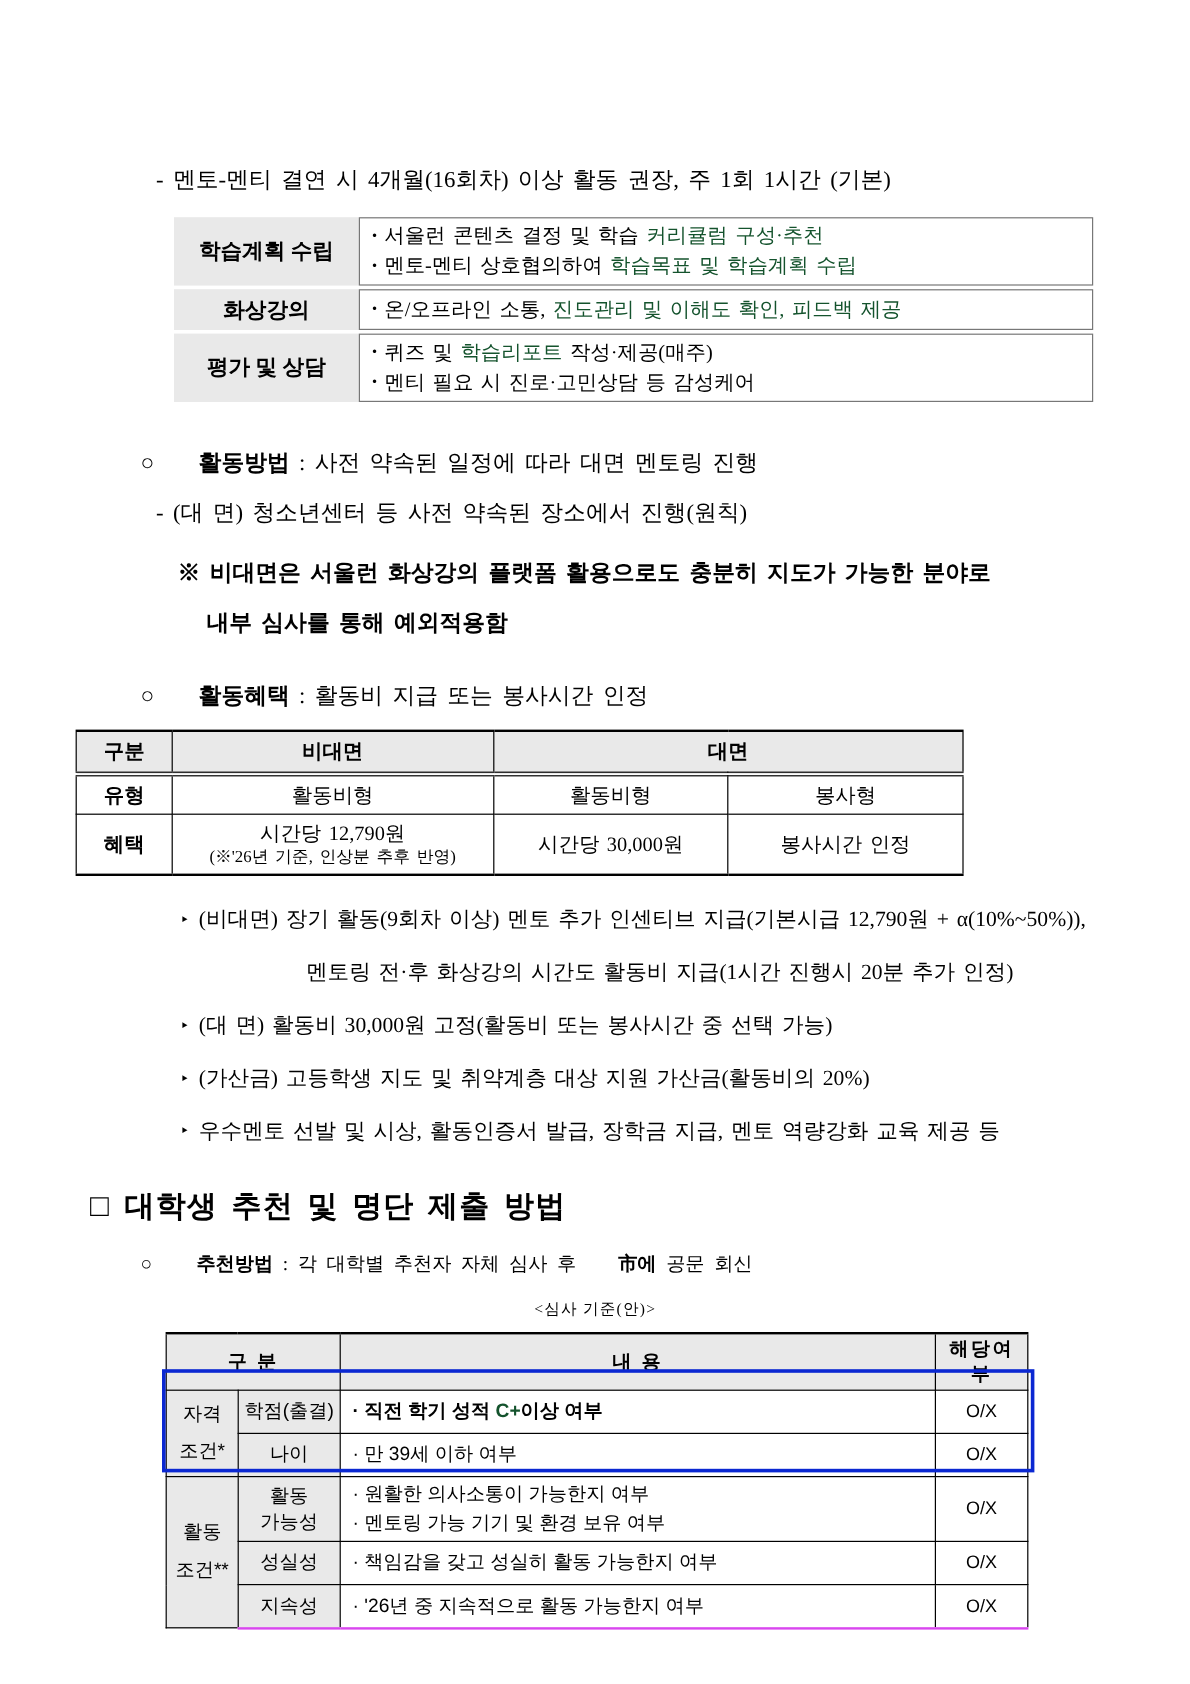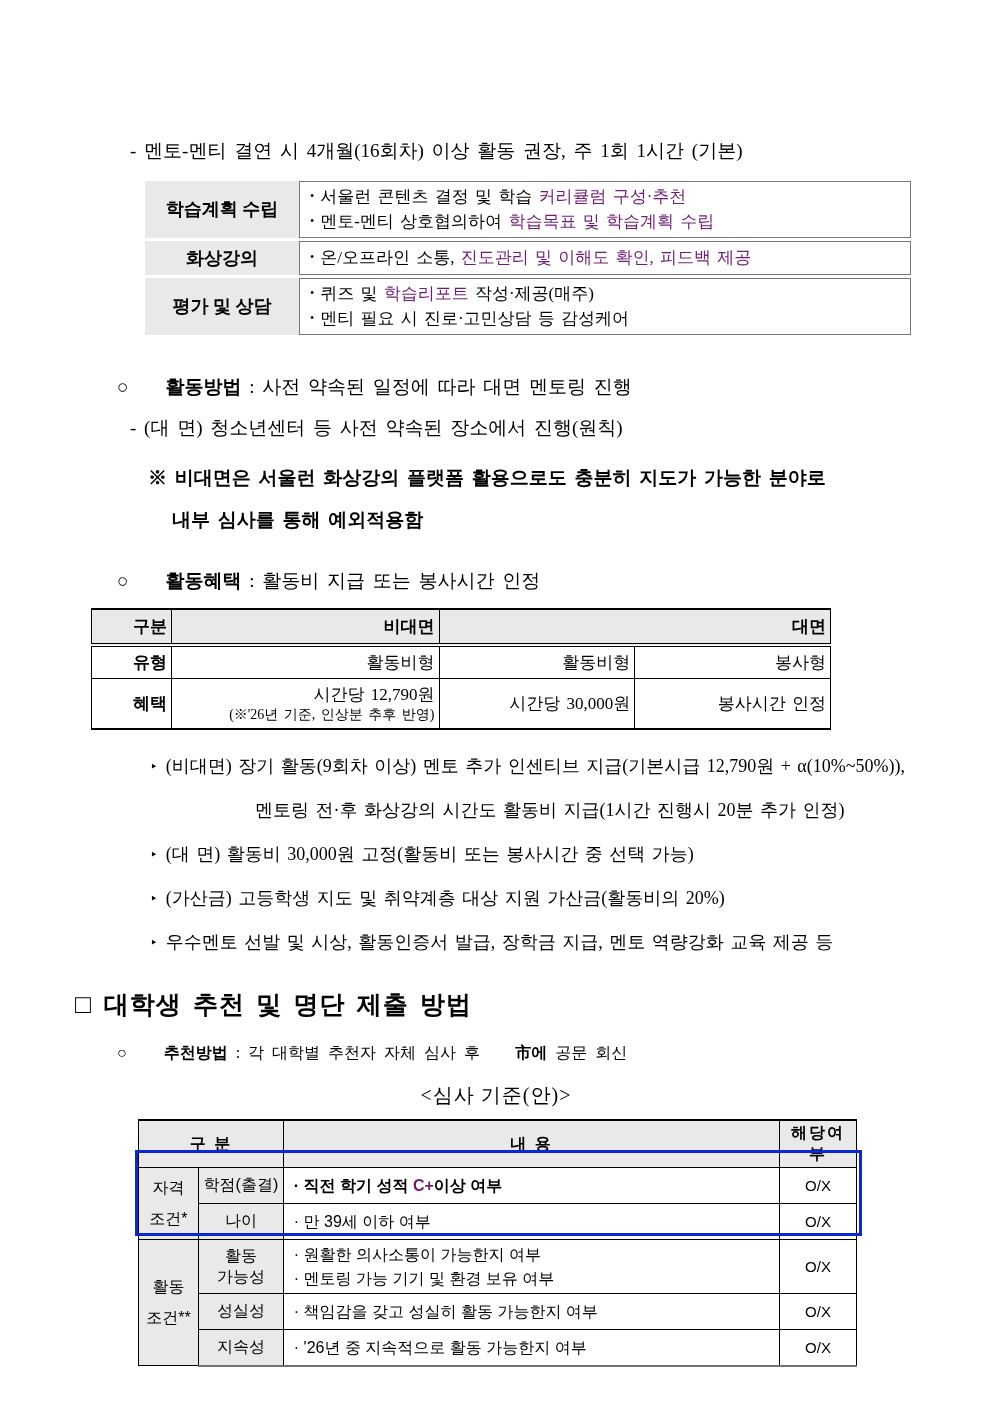--- a/index.html
+++ b/index.html
@@ -11,7 +11,7 @@
   .page{position:relative;padding-top:138px;}
   .bodyline{font-size:19px;word-spacing:3px;line-height:1.35;}
   .bold{font-weight:bold;margin-left:27px;}
-  .blue{color:#701a75;}
+  .blue{color:#14532d;}
   
   .intro{margin-left:130px;}
   

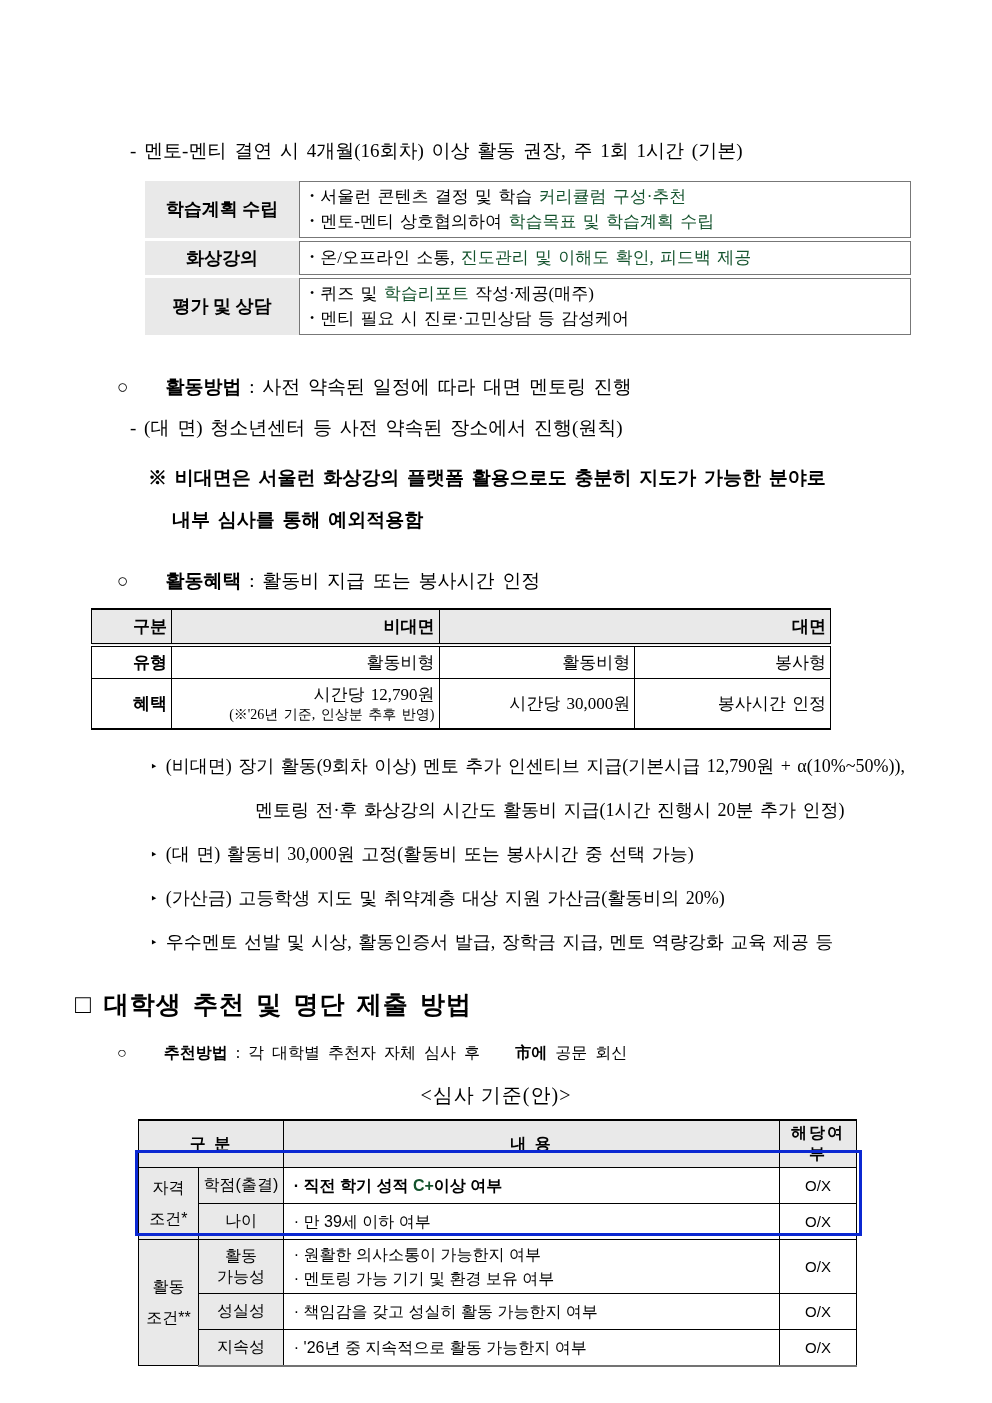--- a/index.html
+++ b/index.html
@@ -34,8 +34,8 @@
   .noteblock .l2{margin-left:24px;margin-top:16px;}
   
   .benefits{
-    margin:14px 0 0 91px;width:740px;border-collapse:collapse;
-    text-align:right;font-size:17px;word-spacing:2px;
+    margin:14px 0 0 63px;width:740px;border-collapse:collapse;
+    text-align:center;font-size:17px;word-spacing:2px;
   }
   .benefits td{border:1px solid #000;padding:4px 4px;}
   .benefits tr.hd td{

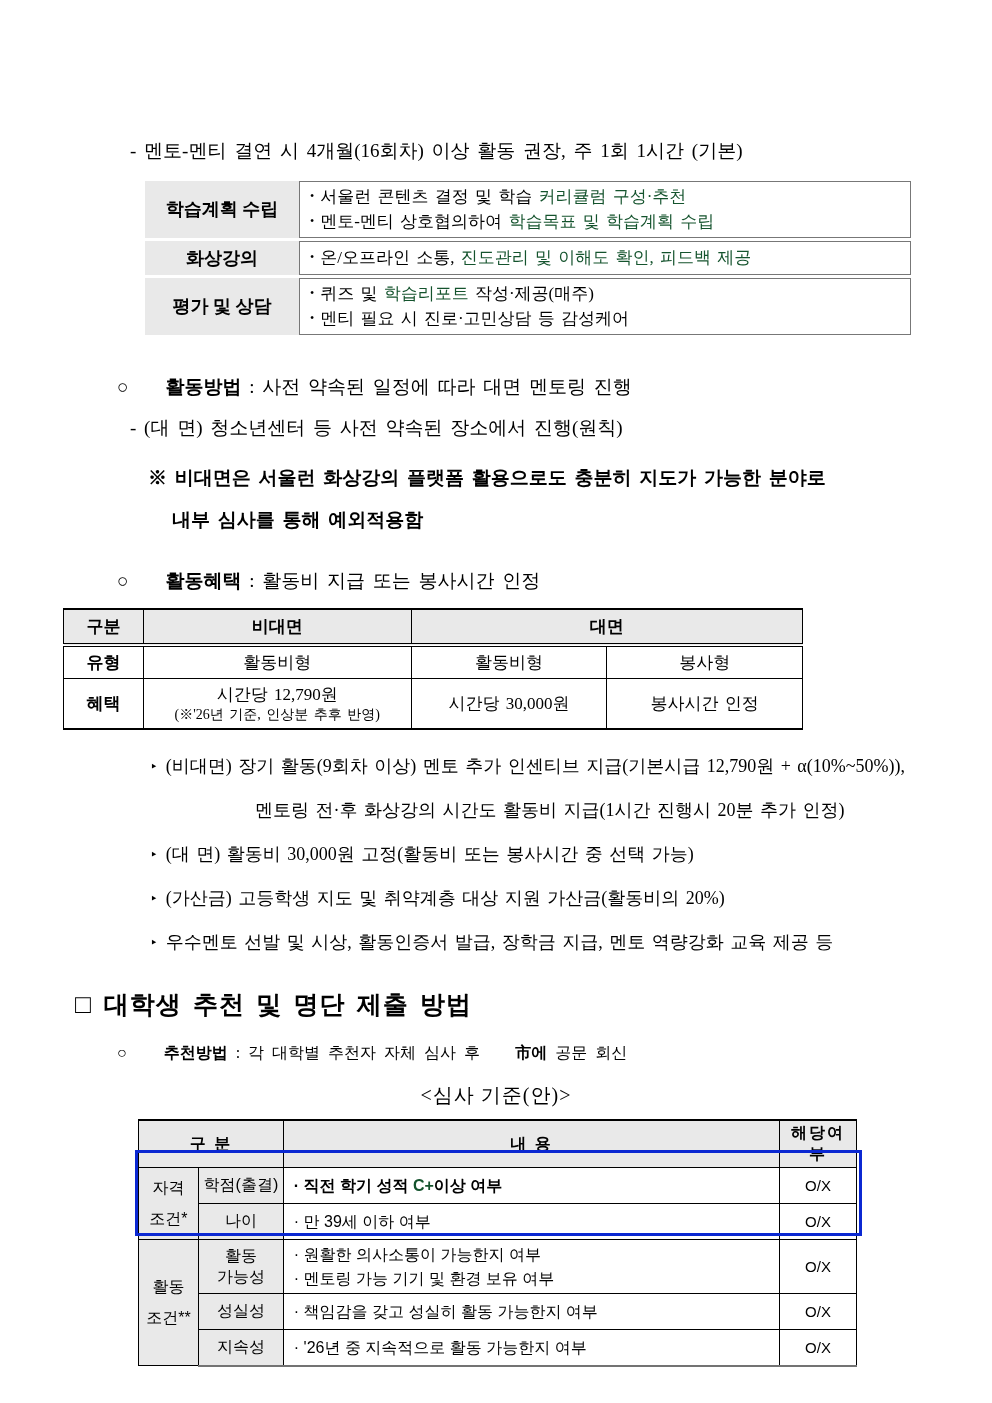--- a/index.html
+++ b/index.html
@@ -55,7 +55,7 @@
   .heading .sq{font-size:26px;margin-right:12px;}
   .recoline{margin:22px 0 0 117px;font-size:16px;word-spacing:4px;}
   .recoline .circ{margin-right:10px;}
-  .caption{margin-top:18px;text-align:center;font-size:20px;letter-spacing:1px;}
+  .caption{margin-top:18px;text-align:center;font-size:13px;letter-spacing:1px;}
   
   .critwrap{position:relative;margin:10px 0 0 138px;width:732px;}
   .criteria{

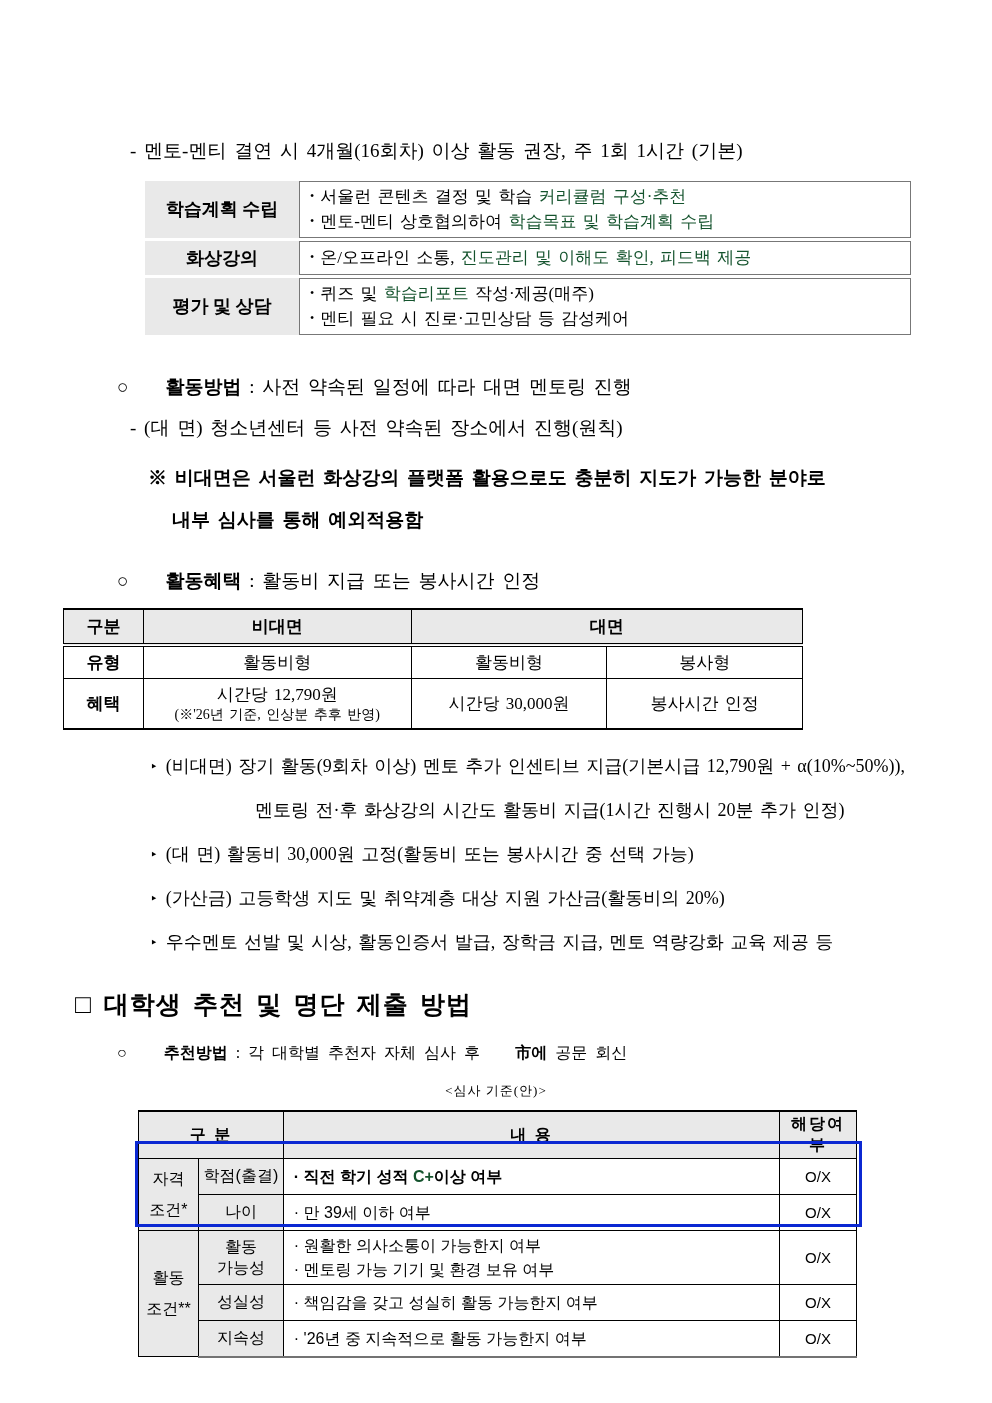--- a/index.html
+++ b/index.html
@@ -71,7 +71,7 @@
   .criteria .sub{background:#e9e9e9;}
   .criteria .cont{text-align:left;padding-left:10px;line-height:1.45;}
   .criteria .ox{font-size:15px;}
-  .criteria tr.last td{border-bottom:2px solid #737373;margin-left:44px;}
+  .criteria tr.last td{border-bottom:2px solid #d946ef;margin-left:44px;}
   .r36{height:36px;} .r54{height:54px;}
   .bluebox{
     position:absolute;left:-3px;top:31px;width:721px;height:80px;

